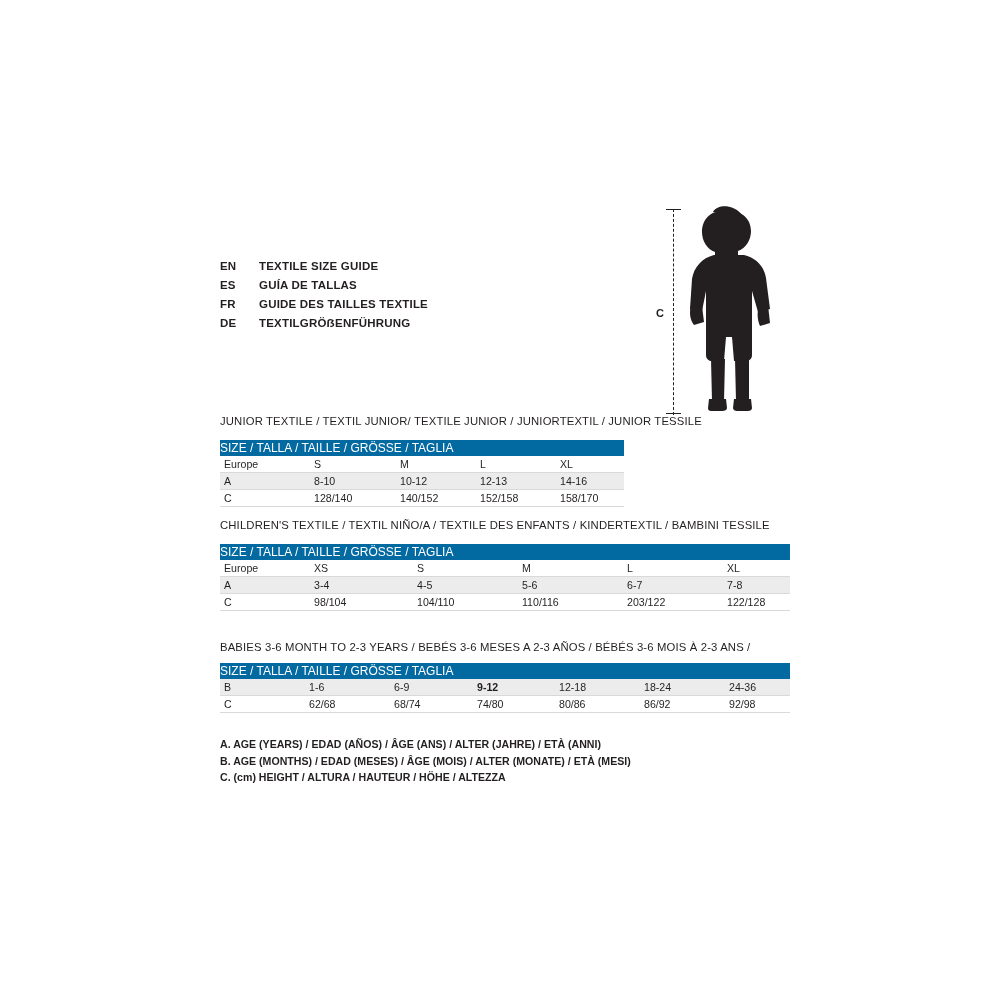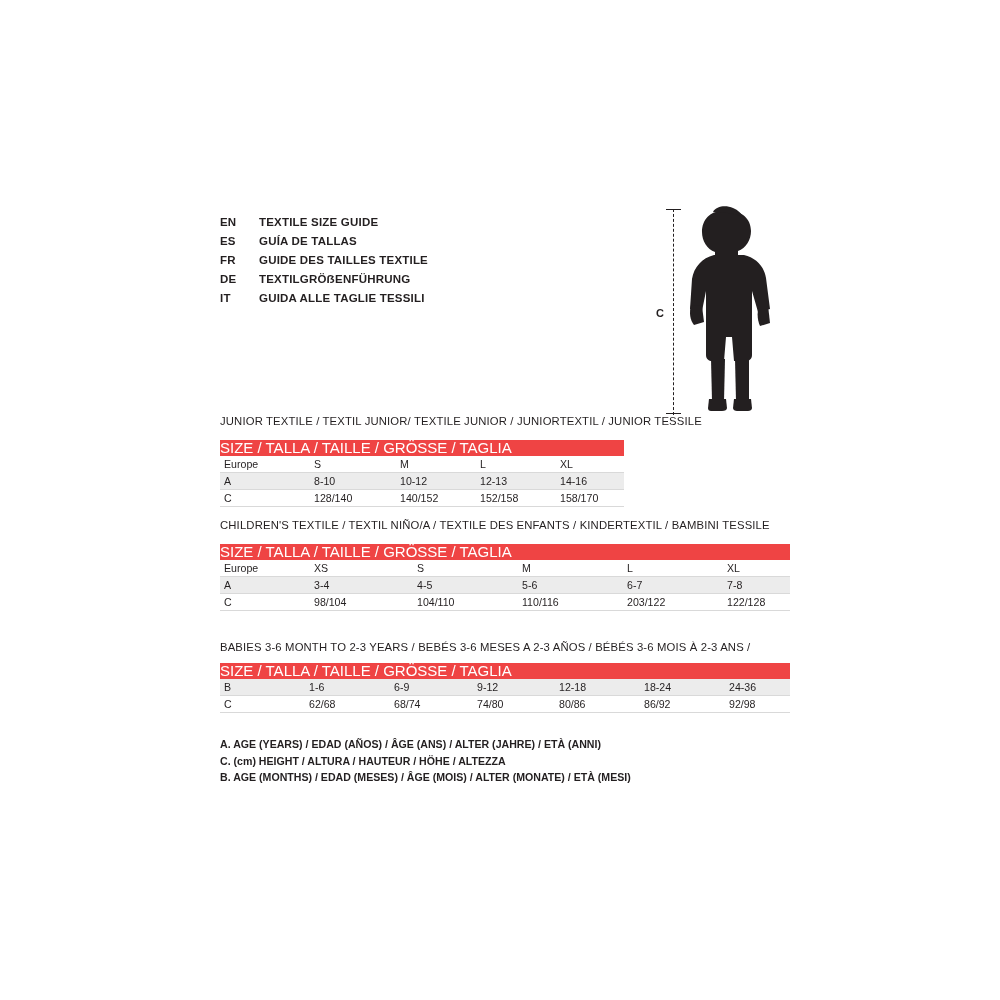--- a/index.html
+++ b/index.html
@@ -48,6 +48,7 @@
   .lang-text {
     font-weight: bold;
     white-space: nowrap;
+    margin-top: 44px;
   }
 
   

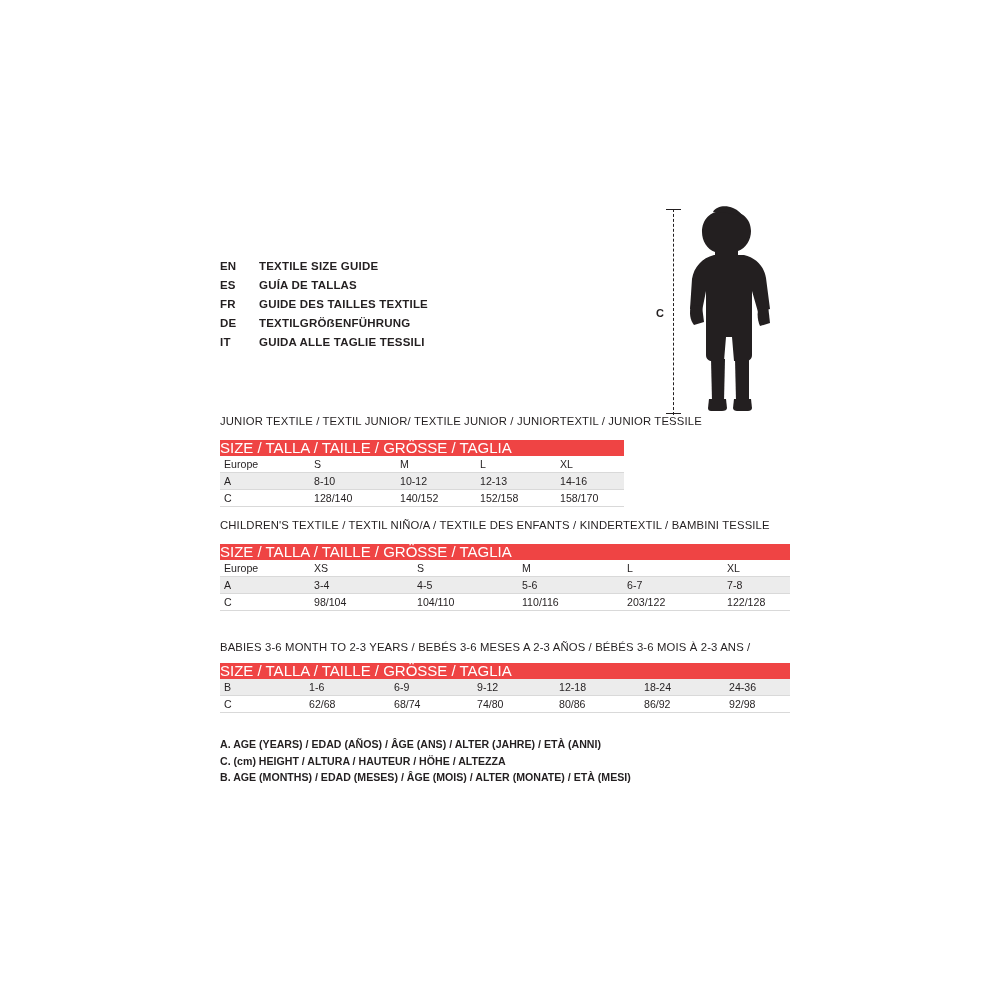--- a/index.html
+++ b/index.html
@@ -176,10 +176,6 @@
       <span class="lang-code">DE</span>
       <span class="lang-text">TEXTILGRÖẞENFÜHRUNG</span>
     </div>
-    <div class="lang-row">
-      <span class="lang-code">IT</span>
-      <span class="lang-text">GUIDA ALLE TAGLIE TESSILI</span>
-    </div>
   </div>
 
   <div class="figure">

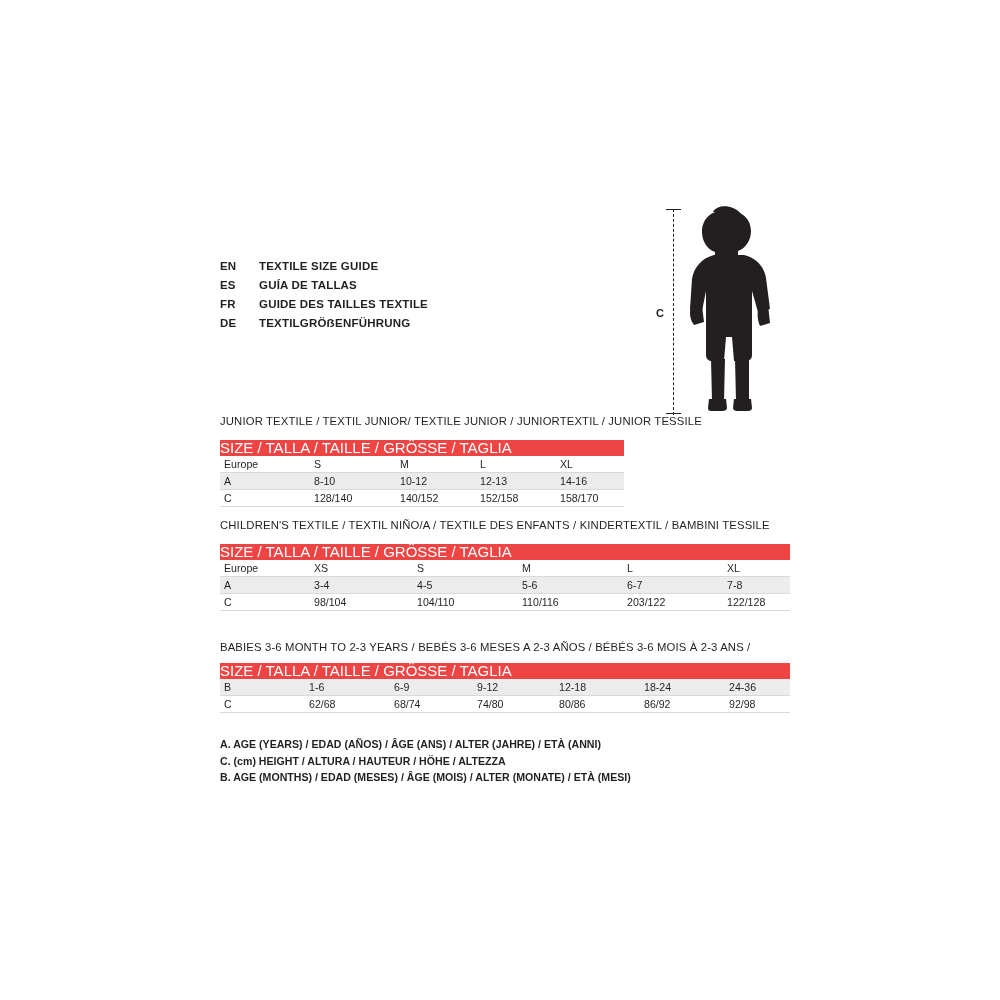--- a/index.html
+++ b/index.html
@@ -121,9 +121,9 @@
     font-weight: normal;
   }
   .hdr-band td {
-    background: #ef4444;
+    background: #0369a1;
     color: #ffffff;
-    font-size: 15px;
+    font-size: 12px;
     height: 16px;
     line-height: 16px;
     padding-left: 4px;

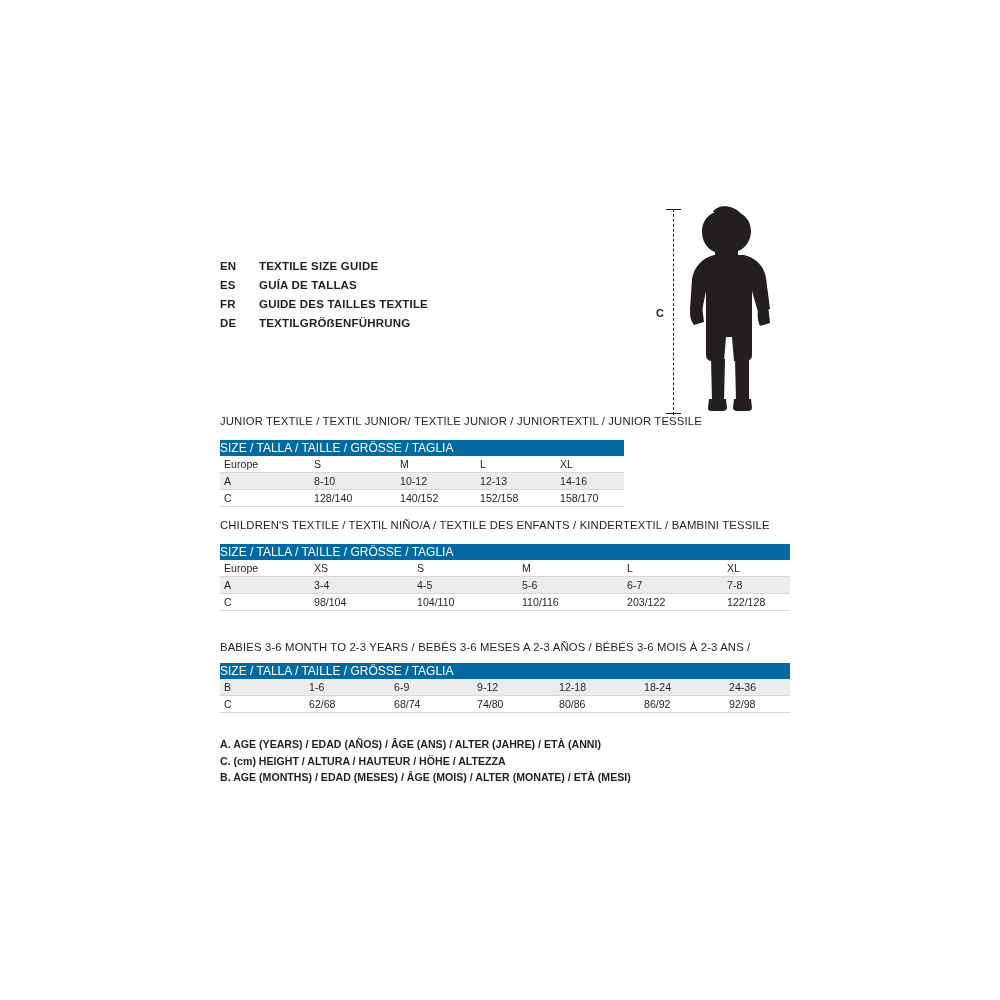--- a/index.html
+++ b/index.html
@@ -287,7 +287,7 @@
       <td class="first-col" style="width:85px;">B</td>
       <td style="width:85px;">1-6</td>
       <td style="width:83px;">6-9</td>
-      <td style="width:82px;">9-12</td>
+      <td style="width:82px;font-weight:bold;">9-12</td>
       <td style="width:85px;">12-18</td>
       <td style="width:85px;">18-24</td>
       <td>24-36</td>

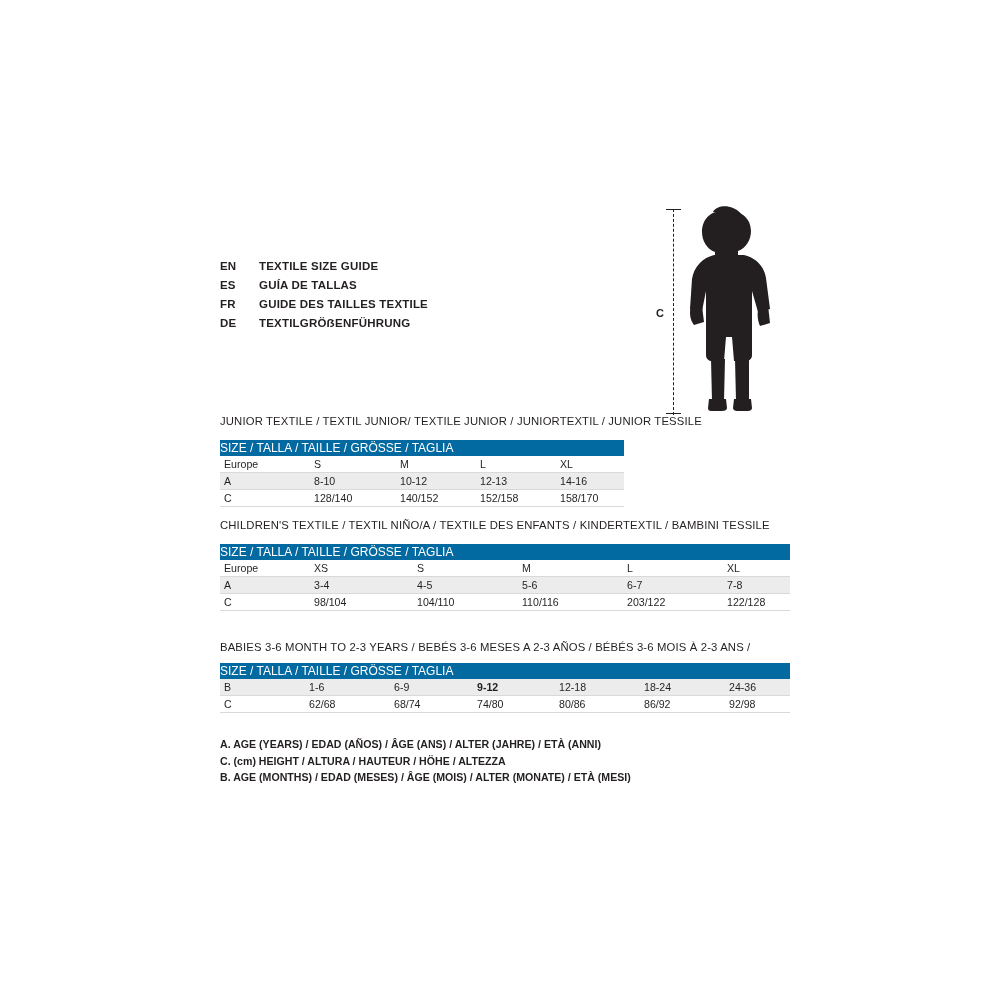--- a/index.html
+++ b/index.html
@@ -306,8 +306,8 @@
 
   <div class="notes">
     <div>A. AGE (YEARS) / EDAD (AÑOS) / ÂGE (ANS) / ALTER (JAHRE) / ETÀ (ANNI)</div>
+    <div>B. AGE (MONTHS) / EDAD (MESES) / ÂGE (MOIS) / ALTER (MONATE) / ETÀ (MESI)</div>
     <div>C. (cm) HEIGHT / ALTURA / HAUTEUR / HÖHE / ALTEZZA</div>
-    <div>B. AGE (MONTHS) / EDAD (MESES) / ÂGE (MOIS) / ALTER (MONATE) / ETÀ (MESI)</div>
   </div>
 
 </div>

